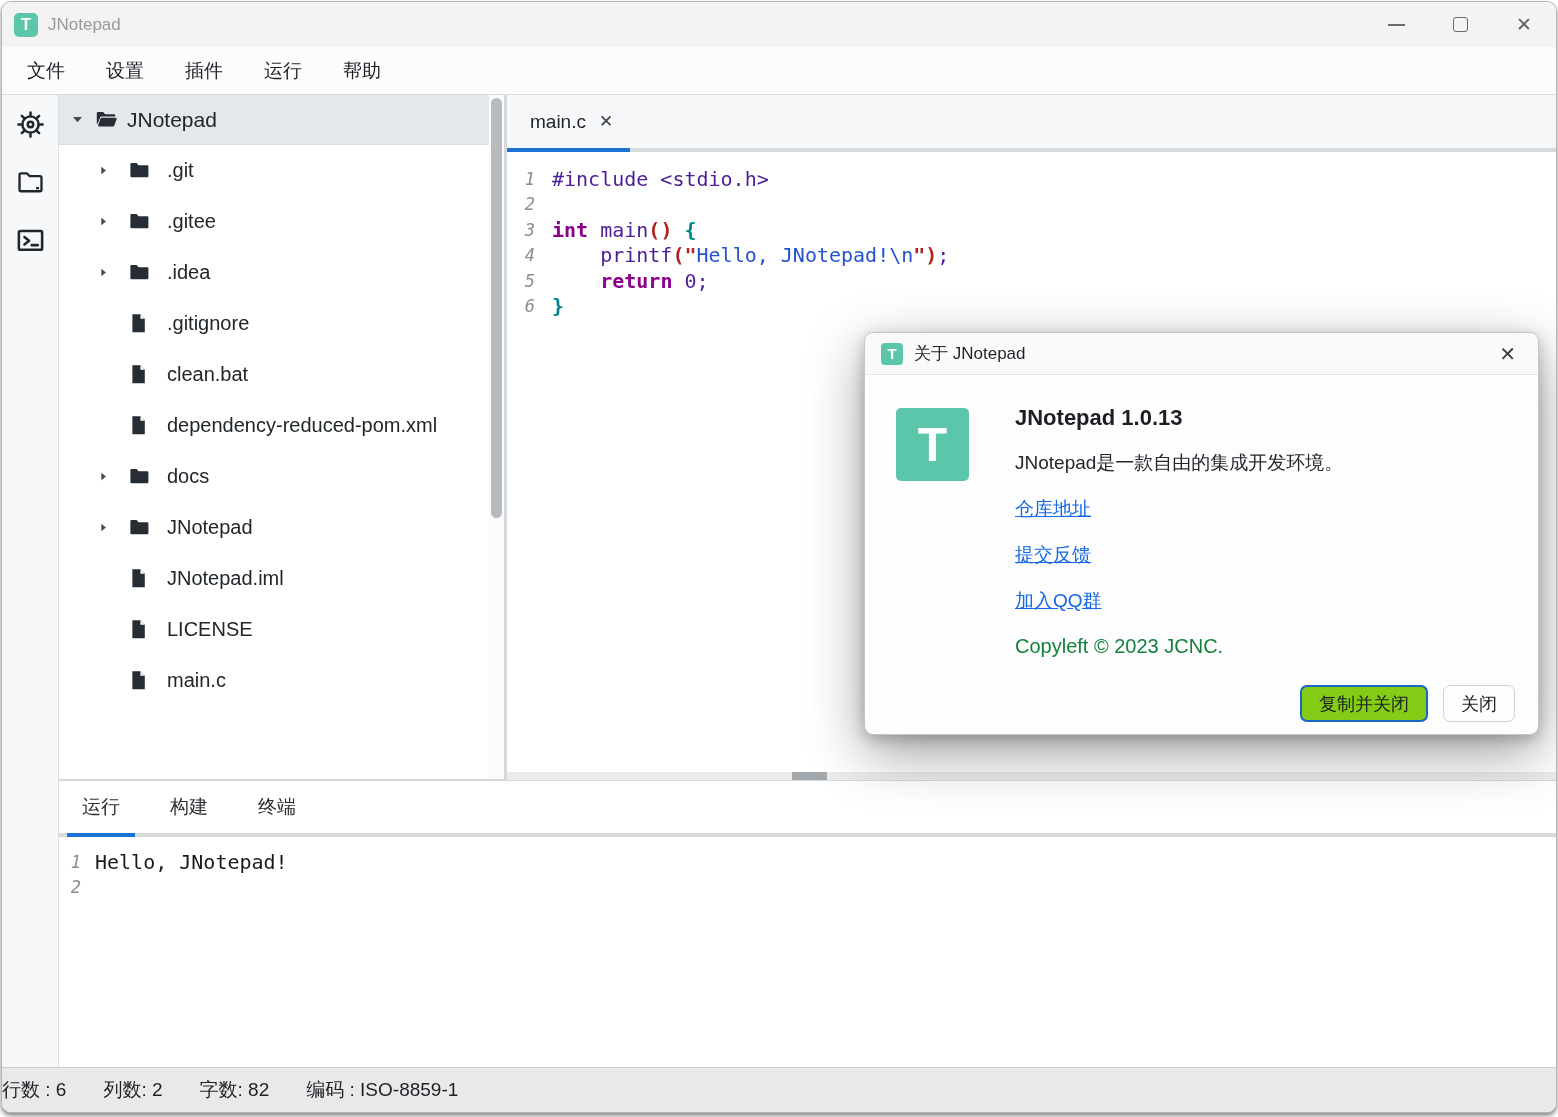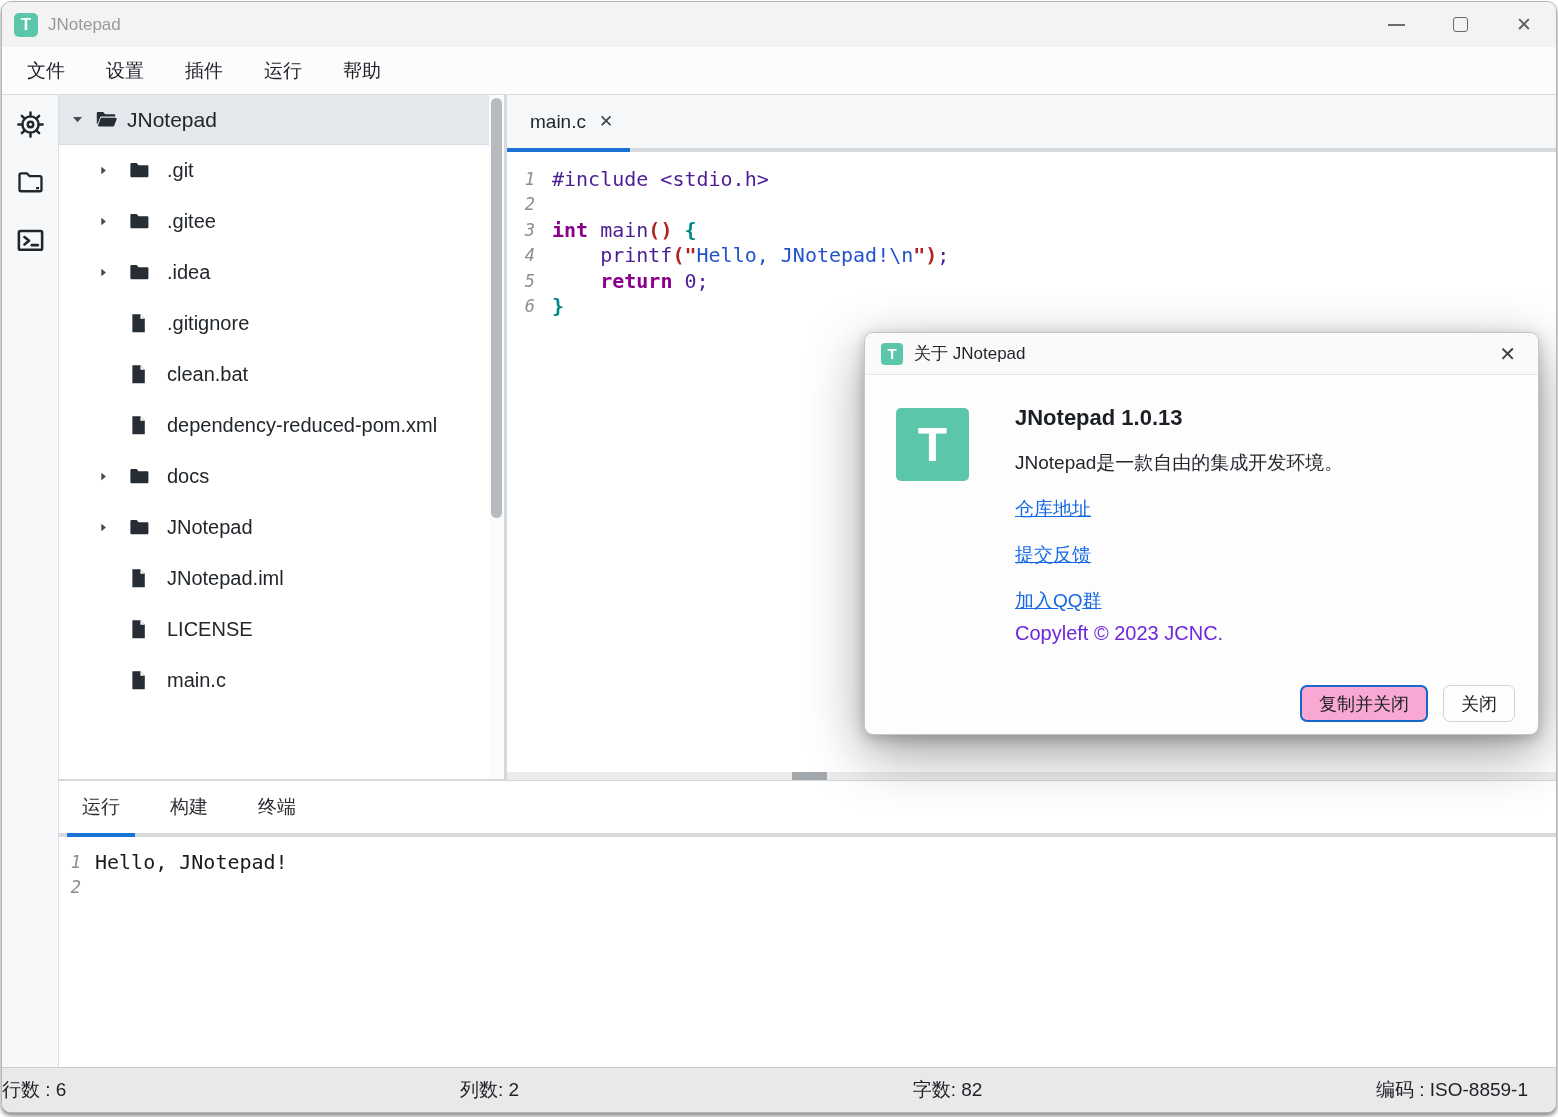--- a/index.html
+++ b/index.html
@@ -100,7 +100,7 @@
   .app-name { font-size:22px; font-weight:bold; color:#1b1f24; }
   .app-desc { margin-top:19px; font-size:19px; color:#24282d; }
   .dlg-link { display:block; margin-top:20px; font-size:19px; color:#1668e3; text-decoration:underline; }
-  .copyleft { margin-top:8px; font-size:20px; color:#6d28d9; }
+  .copyleft { margin-top:21px; font-size:20px; color:#15803d; }
   .dlg-footer { position:absolute; right:23px; bottom:13px; display:flex; gap:15px; }
   .btn { height:37px; background:#f9a8d4; border-radius:7px; font-size:18px; color:#1b1f24; display:flex;
          align-items:center; justify-content:center; padding:0 17px; cursor:default; font-family:"Liberation Sans", sans-serif; }

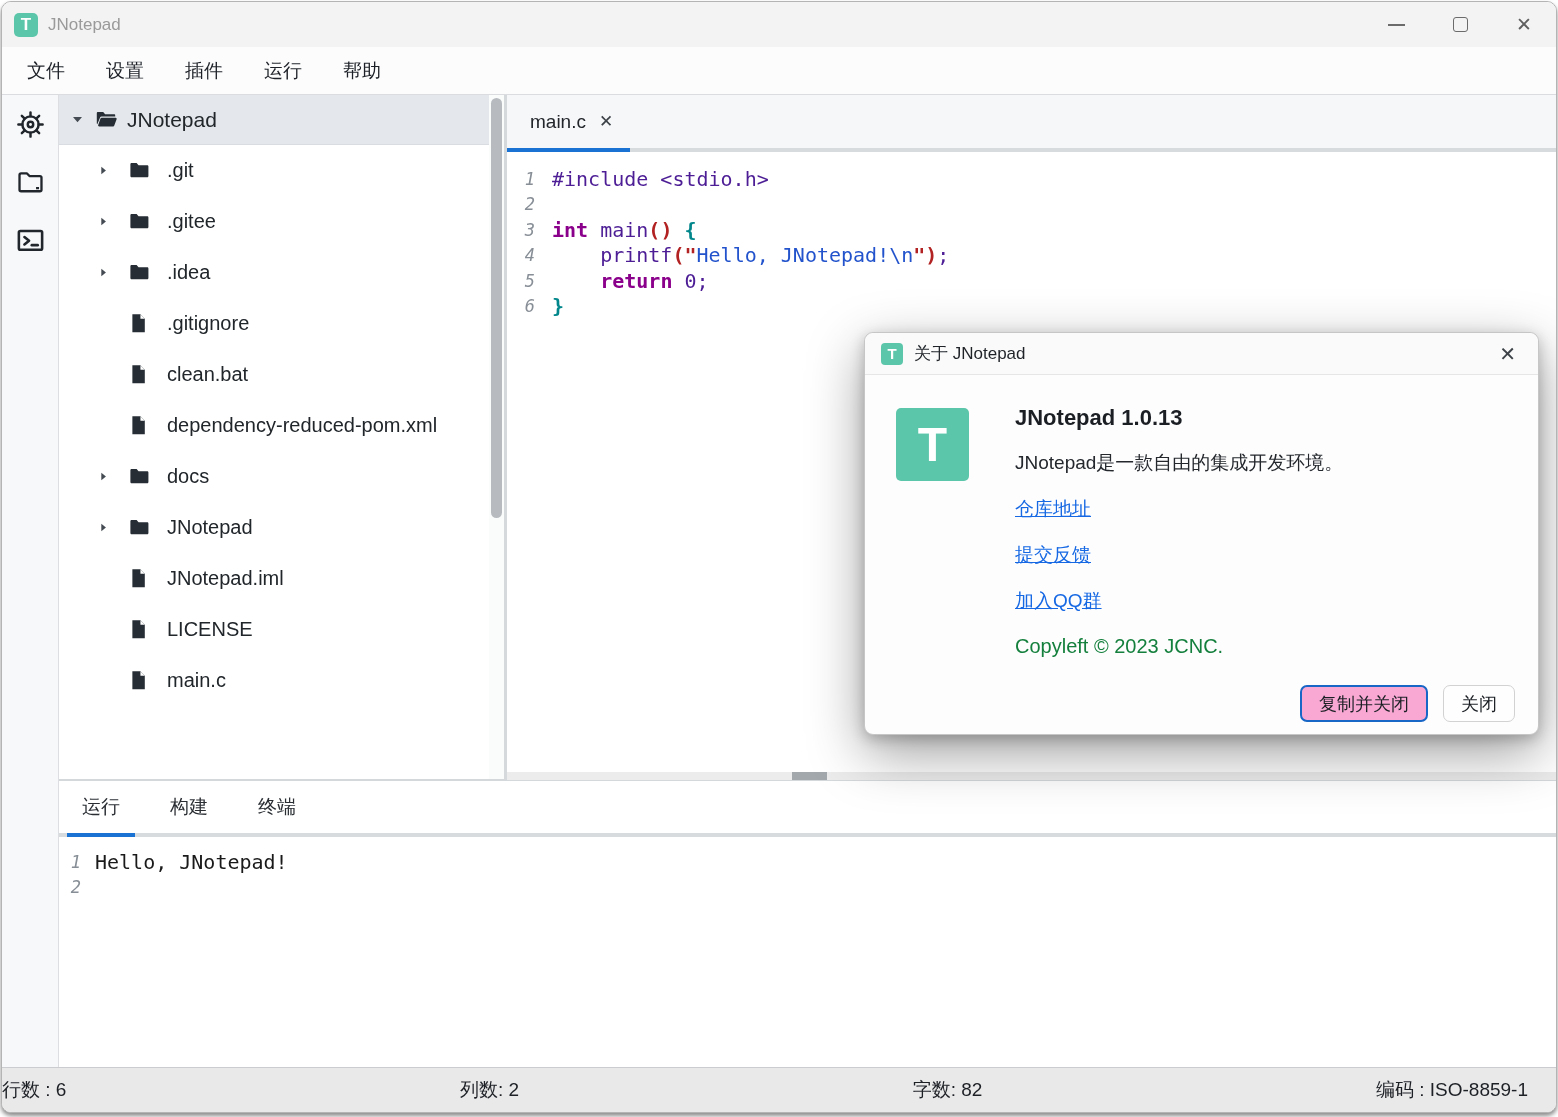--- a/index.html
+++ b/index.html
@@ -102,7 +102,7 @@
   .dlg-link { display:block; margin-top:20px; font-size:19px; color:#1668e3; text-decoration:underline; }
   .copyleft { margin-top:21px; font-size:20px; color:#15803d; }
   .dlg-footer { position:absolute; right:23px; bottom:13px; display:flex; gap:15px; }
-  .btn { height:37px; background:#f9a8d4; border-radius:7px; font-size:18px; color:#1b1f24; display:flex;
+  .btn { height:37px; background:#84cc16; border-radius:7px; font-size:18px; color:#1b1f24; display:flex;
          align-items:center; justify-content:center; padding:0 17px; cursor:default; font-family:"Liberation Sans", sans-serif; }
   .btn-primary { border:2px solid #1866c5; }
   .btn-plain { border:1px solid #d2d2d2; background:#fefefe; }

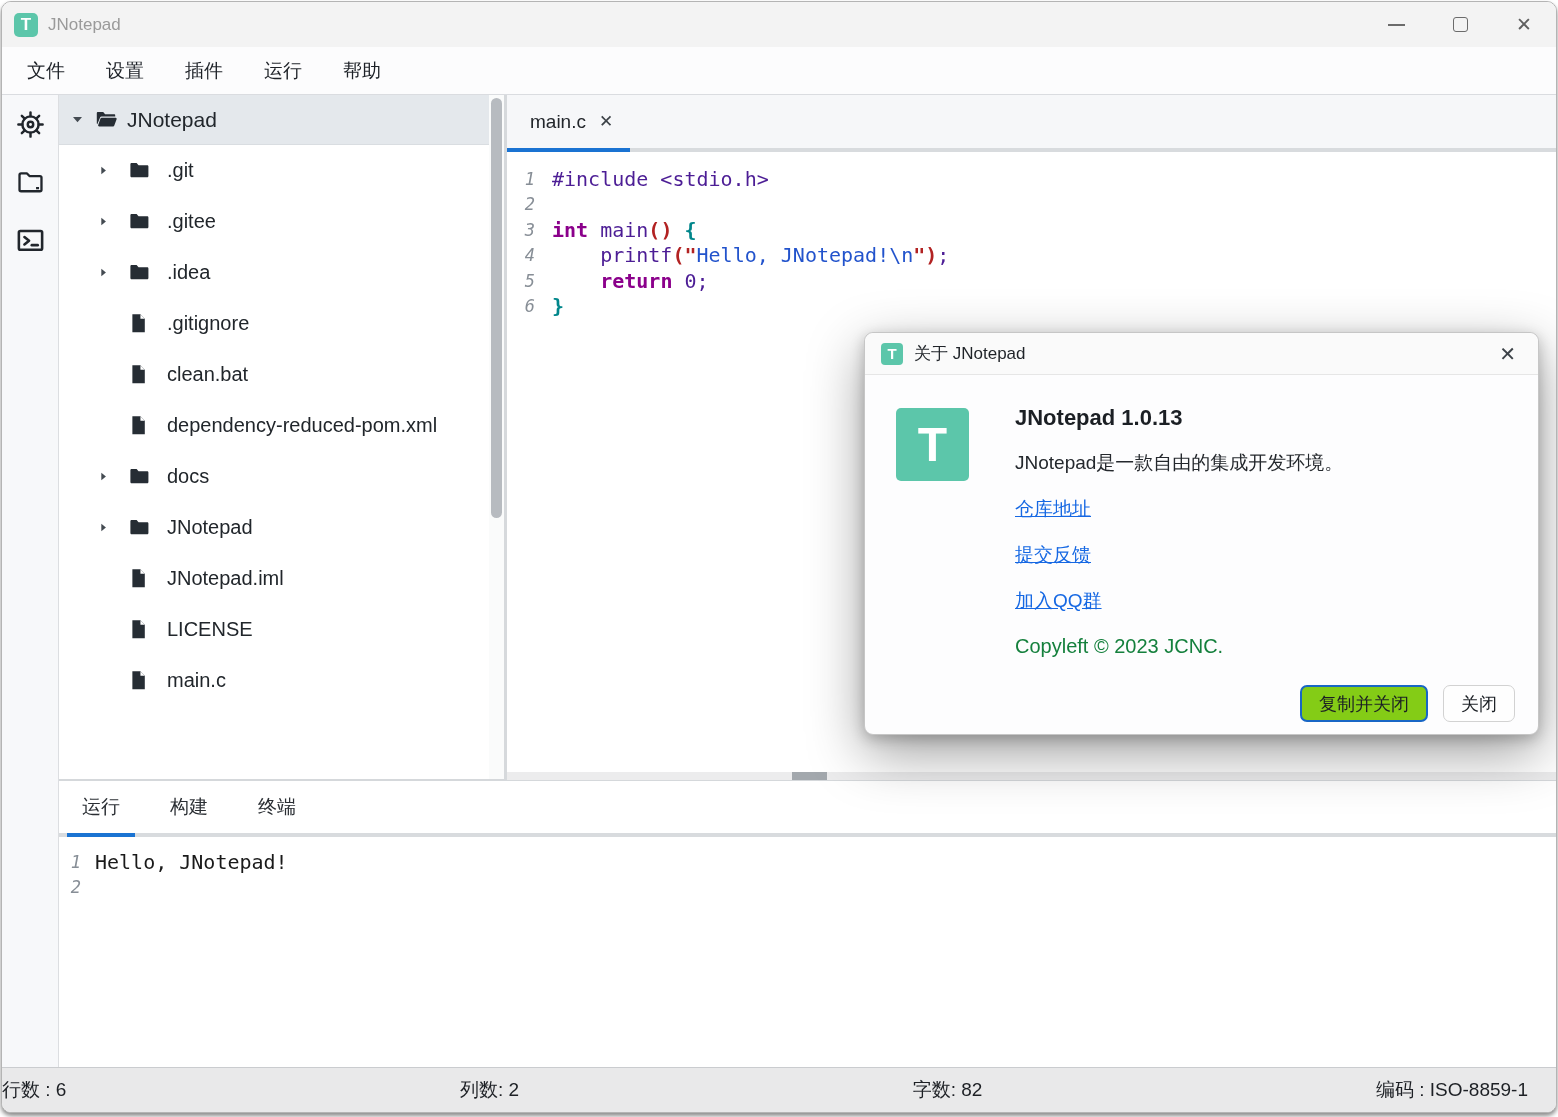--- a/index.html
+++ b/index.html
@@ -80,7 +80,7 @@
 
   
   .statusbar { position:absolute; left:0; right:0; bottom:0; height:45px; background:#e9e9ea; border-top:1px solid #cacccf;
-               display:flex; align-items:center; justify-content:space-between; gap:37px; padding-right:28px; z-index:4; }
+               display:flex; align-items:center; justify-content:flex-start; gap:37px; padding-right:28px; z-index:4; }
   .status-item { font-size:19px; color:#1d2025; }
 
   

